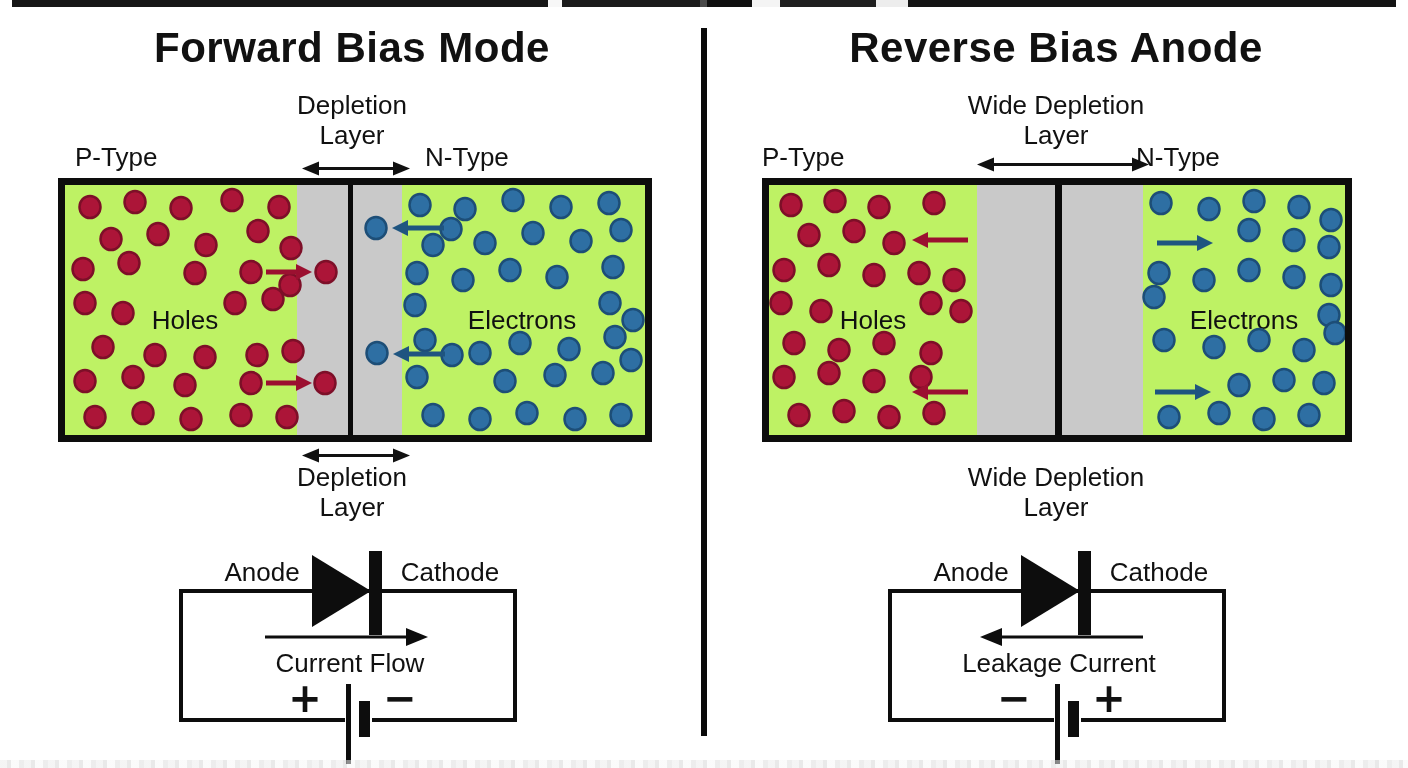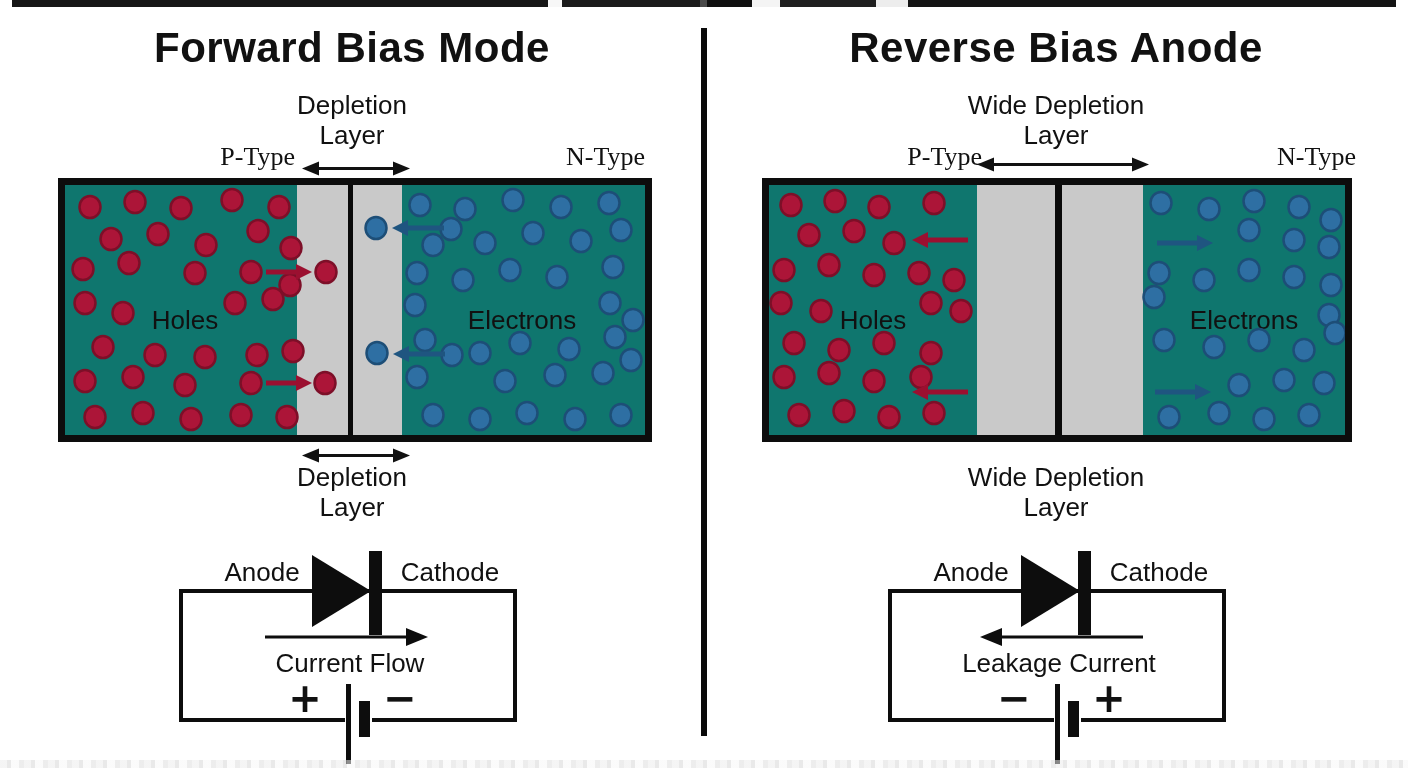--- a/index.html
+++ b/index.html
@@ -19,7 +19,7 @@
          font-size:42px;font-weight:700;letter-spacing:.5px;color:#111;}
   .top-label{position:absolute;left:0;top:90px;width:704px;text-align:center;
              font-size:26px;line-height:30px;color:#111;}
-  .side-label{position:absolute;top:142px;width:220px;text-align:right;font-size:26px;color:#111;font-family:Liberation Serif, serif;}
+  .side-label{position:absolute;top:142px;width:220px;text-align:left;font-size:26px;color:#111;}
   .dbl-arrow{position:absolute;}
   .junction-box{position:absolute;left:58px;top:178px;height:264px;
                 border:7px solid #0d0d0d;box-sizing:border-box;background:#0f766e;}

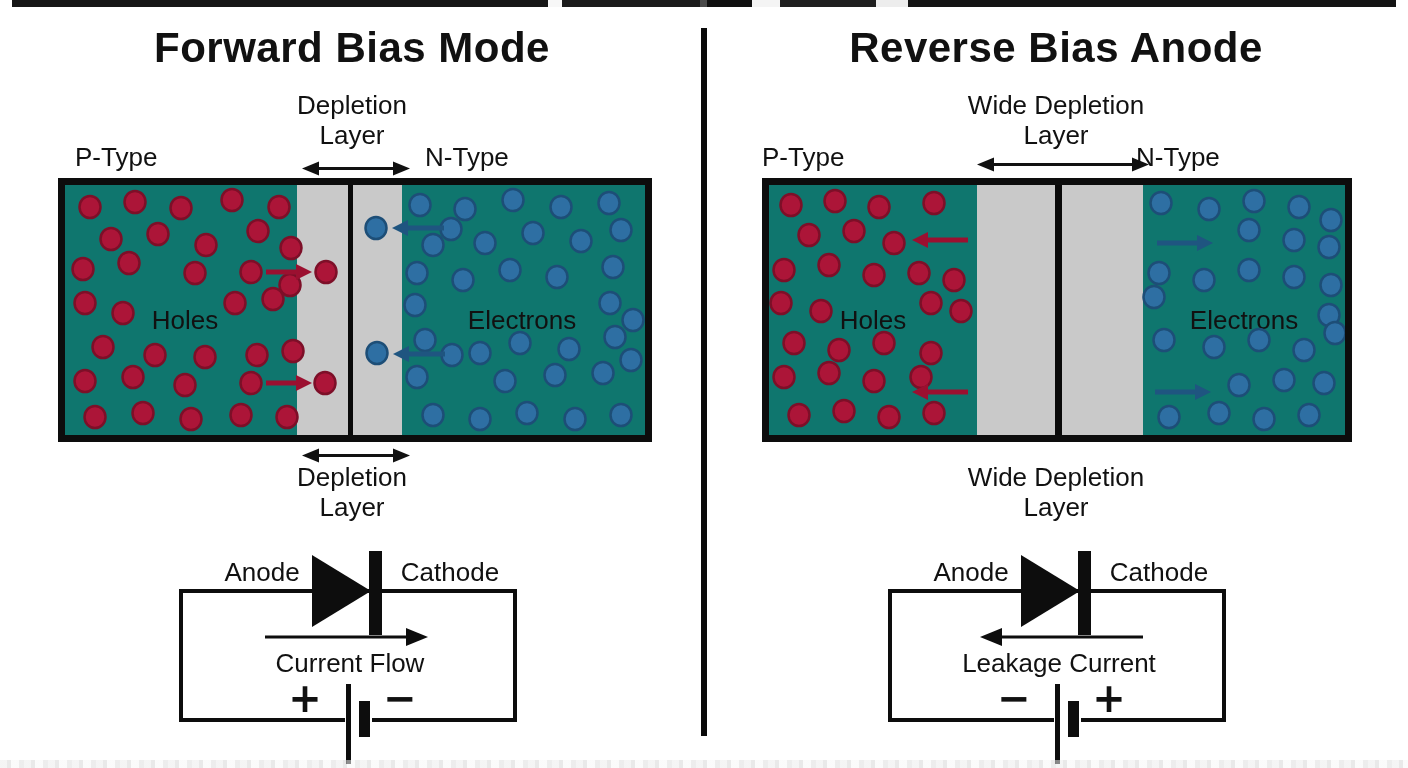--- a/index.html
+++ b/index.html
@@ -22,7 +22,7 @@
   .side-label{position:absolute;top:142px;width:220px;text-align:left;font-size:26px;color:#111;}
   .dbl-arrow{position:absolute;}
   .junction-box{position:absolute;left:58px;top:178px;height:264px;
-                border:7px solid #0d0d0d;box-sizing:border-box;background:#0f766e;}
+                border:7px solid #0d0d0d;box-sizing:border-box;background:#bef264;}
   .panel-forward .junction-box{width:594px;}
   .panel-reverse .junction-box{width:590px;}
   .junction-svg{display:block;}

